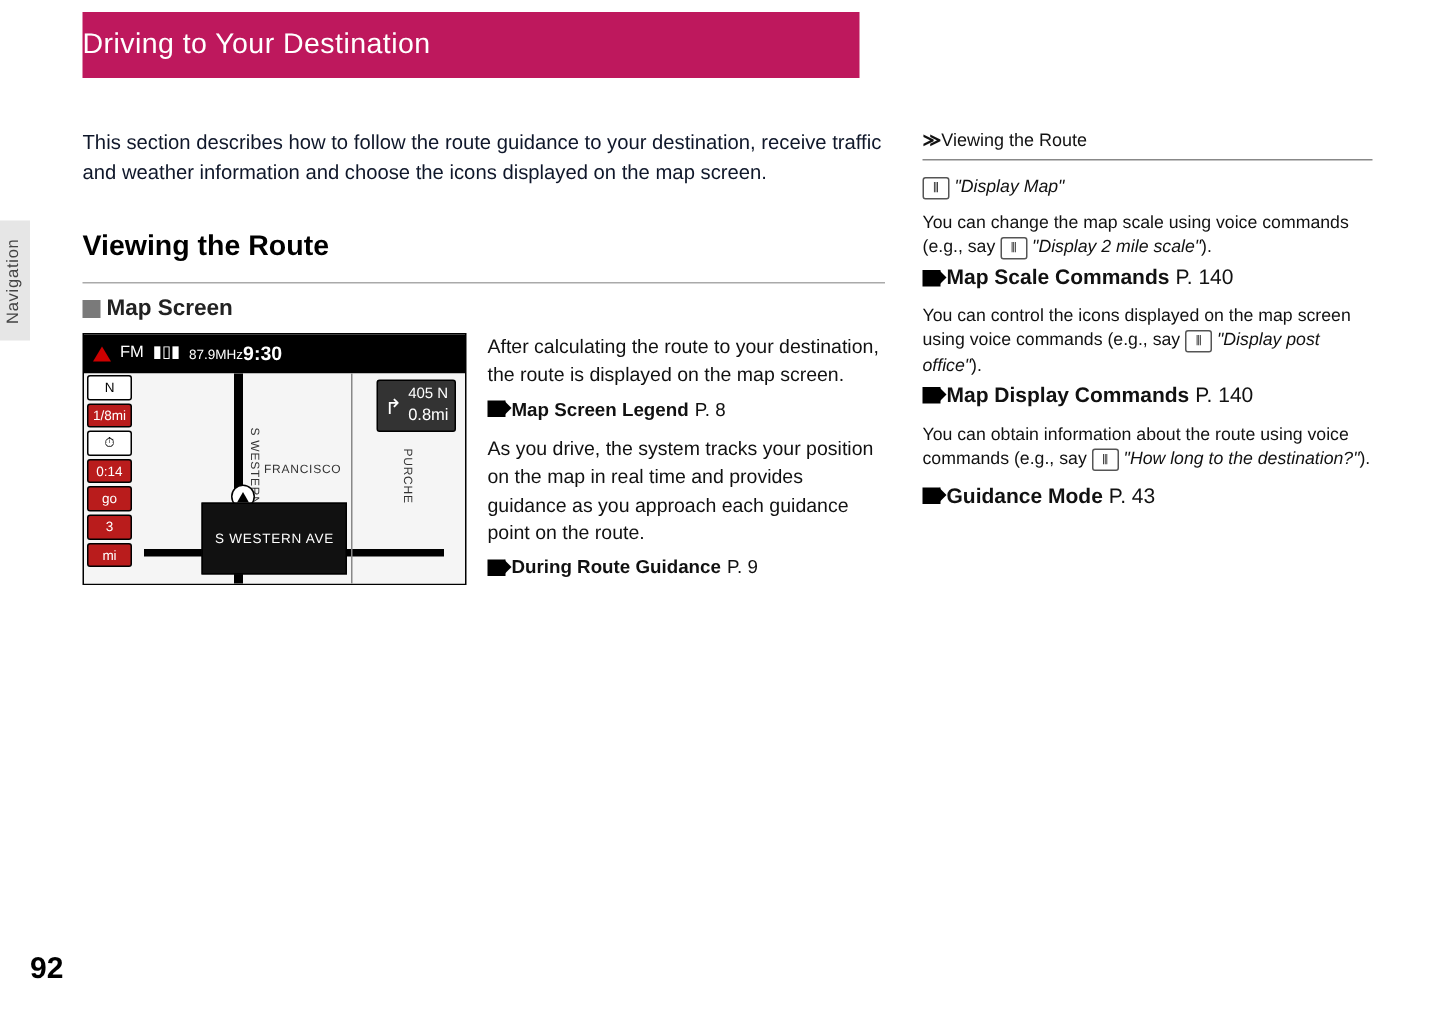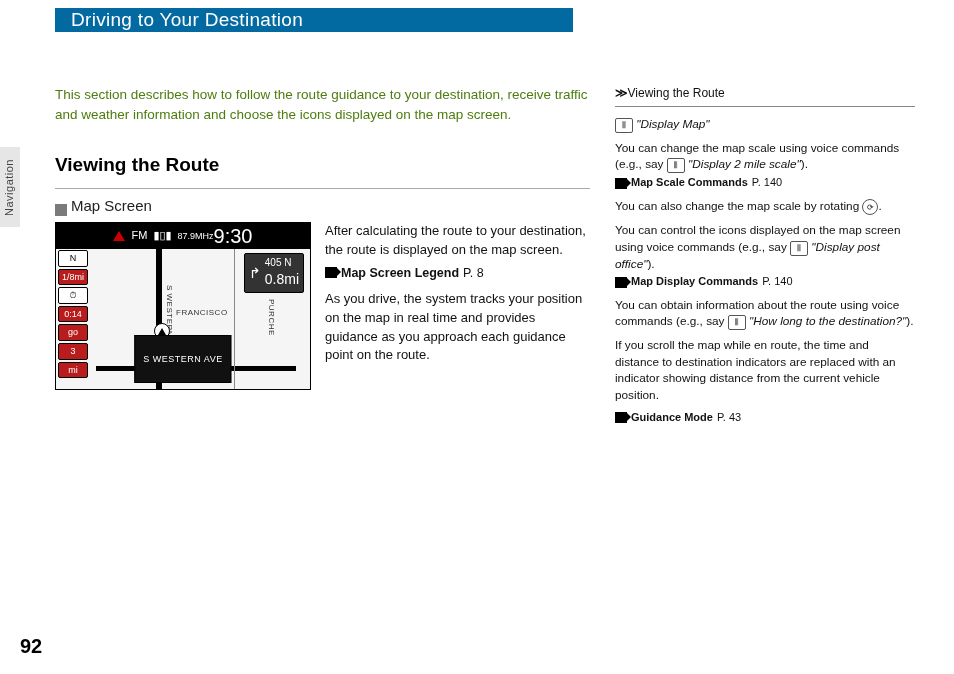--- a/index.html
+++ b/index.html
@@ -4,7 +4,7 @@
 <style>
 html,body{margin:0;padding:0;background:#fff;color:#000;font-family:"Segoe UI",Arial,sans-serif;font-size:13px;line-height:1.4}
 .page{width:954px;height:674px;position:relative;box-sizing:border-box;padding:0}
-.header-bar{position:absolute;left:55px;top:8px;width:518px;height:24px;background:#0369a1;color:#fff;display:flex;align-items:center;padding-left:16px;font-size:19px;font-weight:400;letter-spacing:.3px;box-sizing:border-box}
+.header-bar{position:absolute;left:55px;top:8px;width:518px;height:44px;background:#be185d;color:#fff;display:flex;align-items:center;font-size:19px;font-weight:400;letter-spacing:.3px;box-sizing:border-box}
 .content{position:absolute;left:55px;top:85px;width:535px}
 .intro{font-size:13.5px;line-height:1.5;color:#4d7c0f}
 .section-title{font-size:19px;font-weight:700;margin-top:26px;margin-bottom:10px;color:#000}

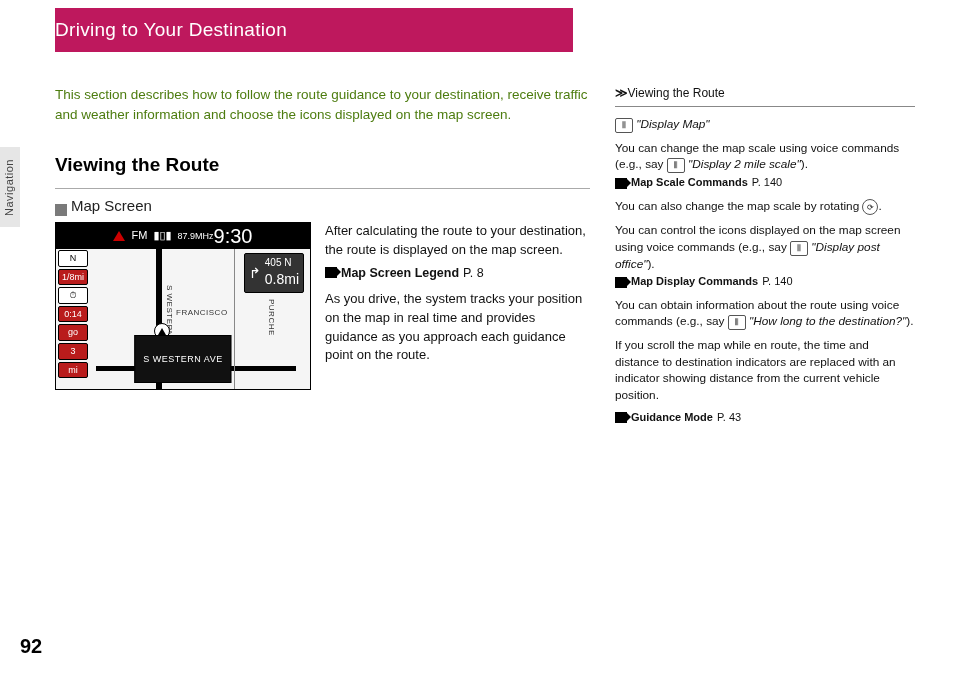--- a/index.html
+++ b/index.html
@@ -6,7 +6,7 @@
 .page{width:954px;height:674px;position:relative;box-sizing:border-box;padding:0}
 .header-bar{position:absolute;left:55px;top:8px;width:518px;height:44px;background:#be185d;color:#fff;display:flex;align-items:center;font-size:19px;font-weight:400;letter-spacing:.3px;box-sizing:border-box}
 .content{position:absolute;left:55px;top:85px;width:535px}
-.intro{font-size:13.5px;line-height:1.5;color:#4d7c0f}
+.intro{font-size:13.5px;line-height:1.5;color:#0f172a}
 .section-title{font-size:19px;font-weight:700;margin-top:26px;margin-bottom:10px;color:#000}
 .section-rule{border:none;border-top:1px solid #aaa;margin:0 0 6px 0}
 .subsec{font-size:15px;font-weight:400;color:#222;margin:0 0 6px 0;display:flex;align-items:flex-end;gap:4px}

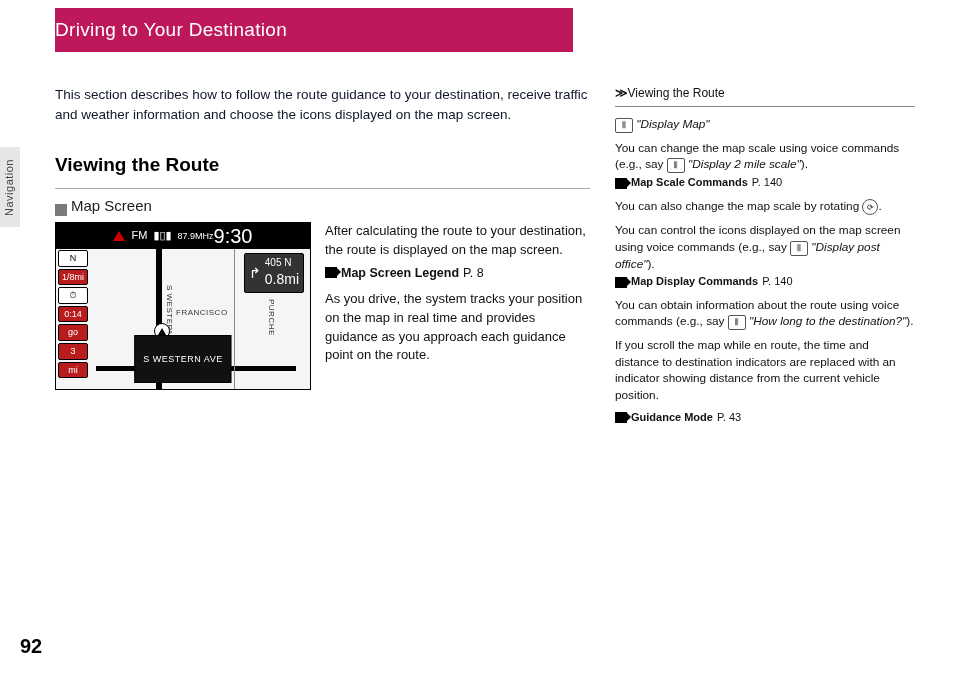--- a/index.html
+++ b/index.html
@@ -43,7 +43,7 @@
 .dial-icon{display:inline-flex;align-items:center;justify-content:center;width:14px;height:14px;border:1px solid #555;border-radius:50%;font-size:8px;background:#fff}
 .sp{margin:7px 0}
 .sp em{font-style:italic}
-.sp .xref{font-size:11px;margin:2px 0 0 0}
+.sp .xref{font-size:14px;margin:2px 0 0 0}
 .pagenum{position:absolute;left:20px;bottom:14px;font-size:20px;font-weight:700}
 .top-shade{position:absolute;left:615px;top:54px;width:300px;height:85px;background:#f4f4f4;z-index:-1}
 </style>

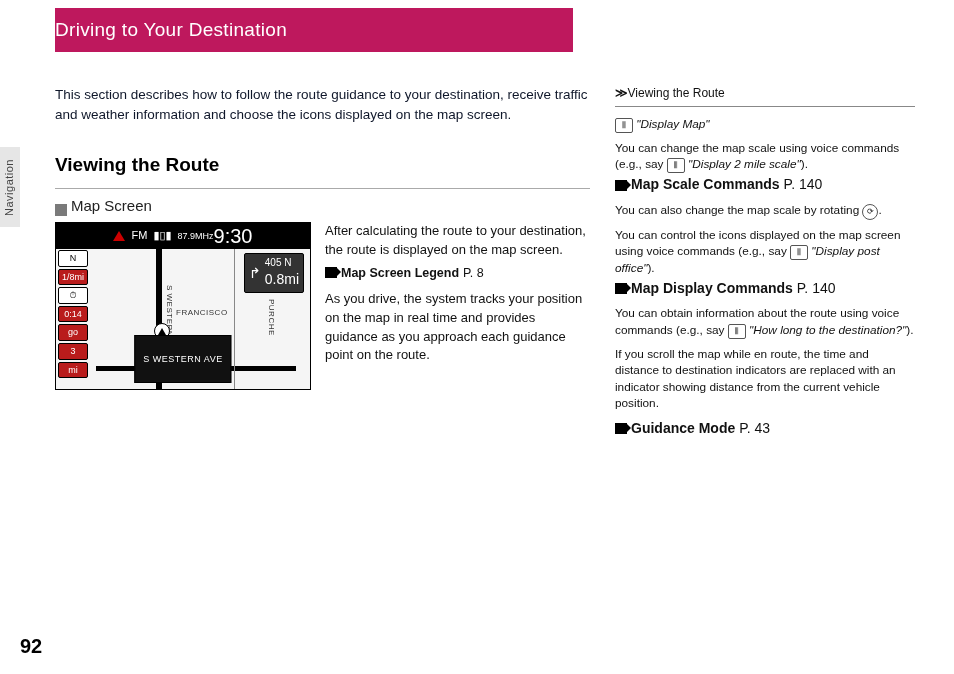--- a/index.html
+++ b/index.html
@@ -9,7 +9,7 @@
 .intro{font-size:13.5px;line-height:1.5;color:#0f172a}
 .section-title{font-size:19px;font-weight:700;margin-top:26px;margin-bottom:10px;color:#000}
 .section-rule{border:none;border-top:1px solid #aaa;margin:0 0 6px 0}
-.subsec{font-size:15px;font-weight:400;color:#222;margin:0 0 6px 0;display:flex;align-items:flex-end;gap:4px}
+.subsec{font-size:15px;font-weight:700;color:#222;margin:0 0 6px 0;display:flex;align-items:center;gap:4px}
 .sq{display:inline-block;width:12px;height:12px;background:#7a7a7a;vertical-align:middle}
 .sub-row{display:flex;gap:14px;align-items:flex-start}
 .map-box{width:256px;height:168px;border:1px solid #000;box-sizing:border-box;font-family:Arial;position:relative;background:#fff}

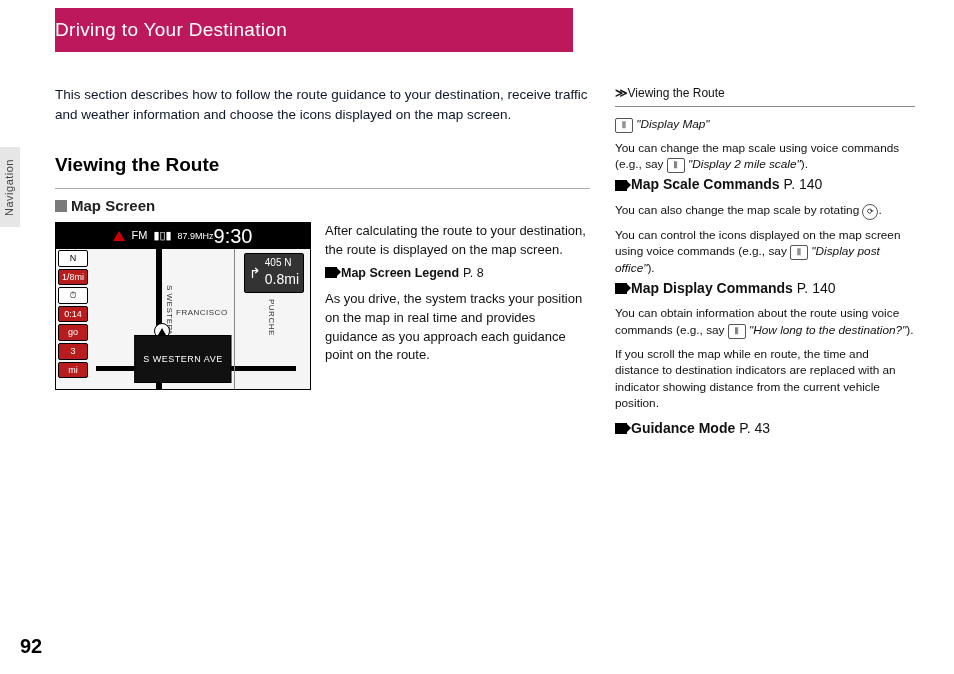--- a/index.html
+++ b/index.html
@@ -148,10 +148,6 @@
       </div>
     </div>
 
-    <div class="sp">
-      <span>You can also change the map scale by rotating </span>
-      <span class="dial-icon">⟳</span><span>.</span>
-    </div>
 
     <div class="sp">
       <span>You can control the icons displayed on the map screen using voice commands (e.g., say </span>

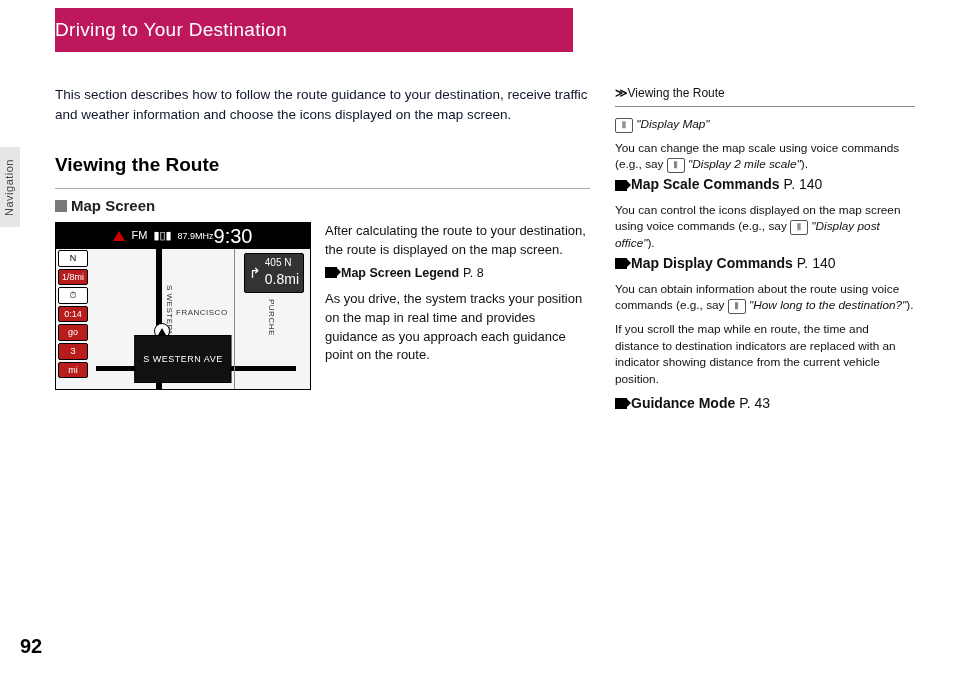--- a/index.html
+++ b/index.html
@@ -13,7 +13,7 @@
 .sq{display:inline-block;width:12px;height:12px;background:#7a7a7a;vertical-align:middle}
 .sub-row{display:flex;gap:14px;align-items:flex-start}
 .map-box{width:256px;height:168px;border:1px solid #000;box-sizing:border-box;font-family:Arial;position:relative;background:#fff}
-.map-top{height:26px;background:#000;color:#fff;display:flex;align-items:center;justify-content:center;padding:0 6px;font-size:11px}
+.map-top{height:26px;background:#000;color:#fff;display:flex;align-items:center;justify-content:flex-start;padding:0 6px;font-size:11px}
 .map-top .fm{display:flex;gap:6px;align-items:center}
 .tri{width:0;height:0;border-left:6px solid transparent;border-right:6px solid transparent;border-bottom:10px solid #c00}
 .clock{font-size:20px;font-weight:400}

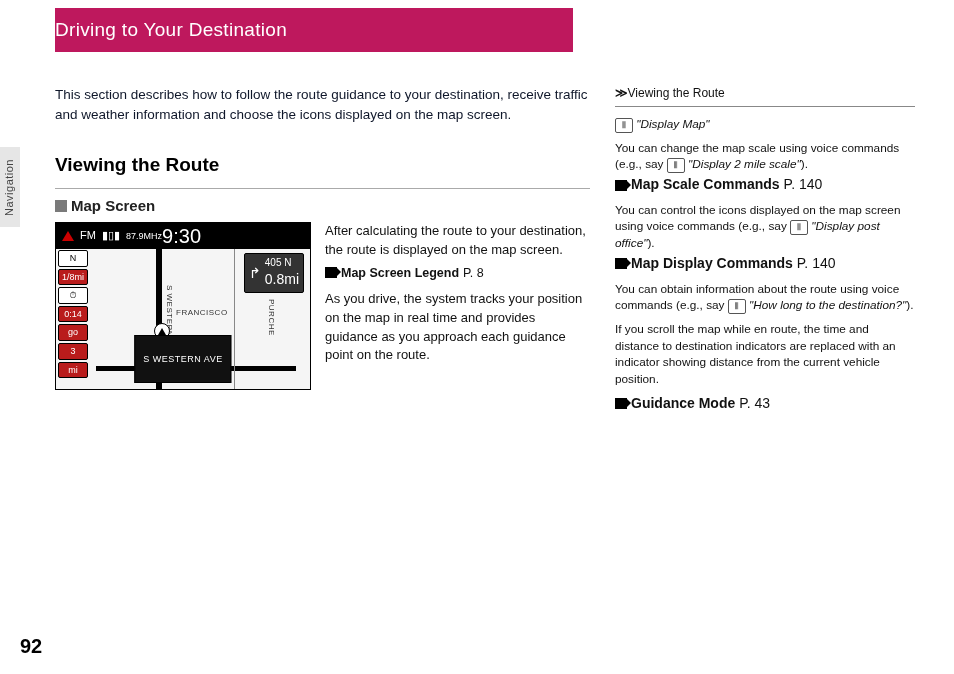--- a/index.html
+++ b/index.html
@@ -16,7 +16,7 @@
 .map-top{height:26px;background:#000;color:#fff;display:flex;align-items:center;justify-content:flex-start;padding:0 6px;font-size:11px}
 .map-top .fm{display:flex;gap:6px;align-items:center}
 .tri{width:0;height:0;border-left:6px solid transparent;border-right:6px solid transparent;border-bottom:10px solid #c00}
-.clock{font-size:20px;font-weight:400}
+.clock{font-size:13px;font-weight:700}
 .map-body{position:absolute;top:26px;bottom:0;left:0;right:0;background:#f5f5f5}
 .map-left{position:absolute;left:0;top:0;width:34px;height:100%;display:flex;flex-direction:column}
 .chip{background:#b91c1c;color:#fff;border:1px solid #000;border-radius:2px;font-size:9px;text-align:center;padding:1px 0;margin:1px 2px}

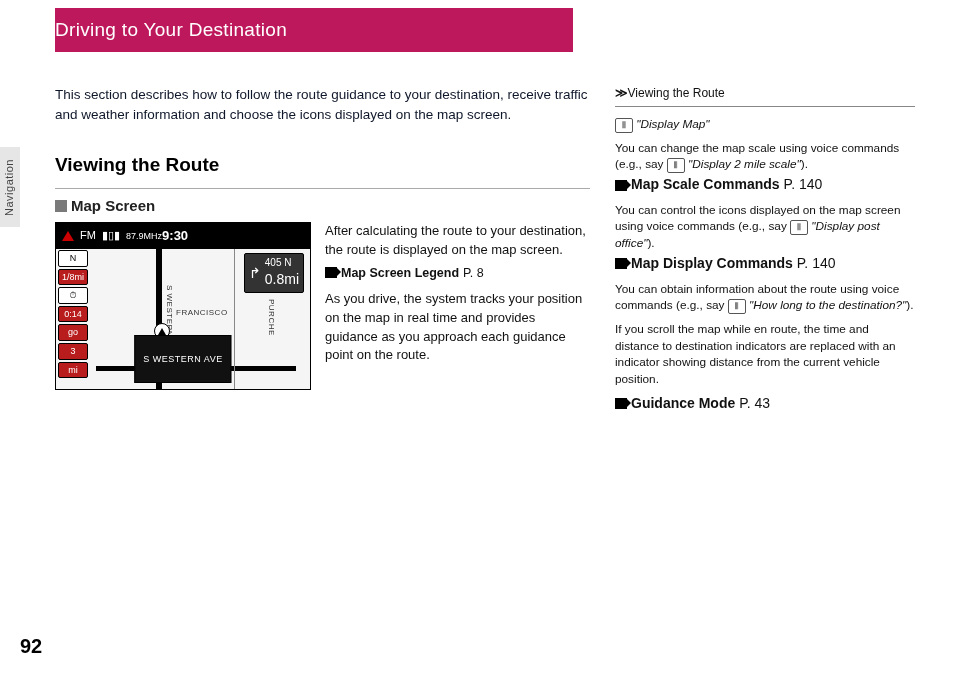--- a/index.html
+++ b/index.html
@@ -98,7 +98,7 @@
           <span class="arrow">↱</span>
           <span>
             <div>405 N</div>
-            <div style="font-size:14px">0.8mi</div>
+            <div style="font-size:11px">0.8mi</div>
           </span>
         </div>
         <div class="mapline" style="left:100px;top:0;width:6px;height:100%"></div>

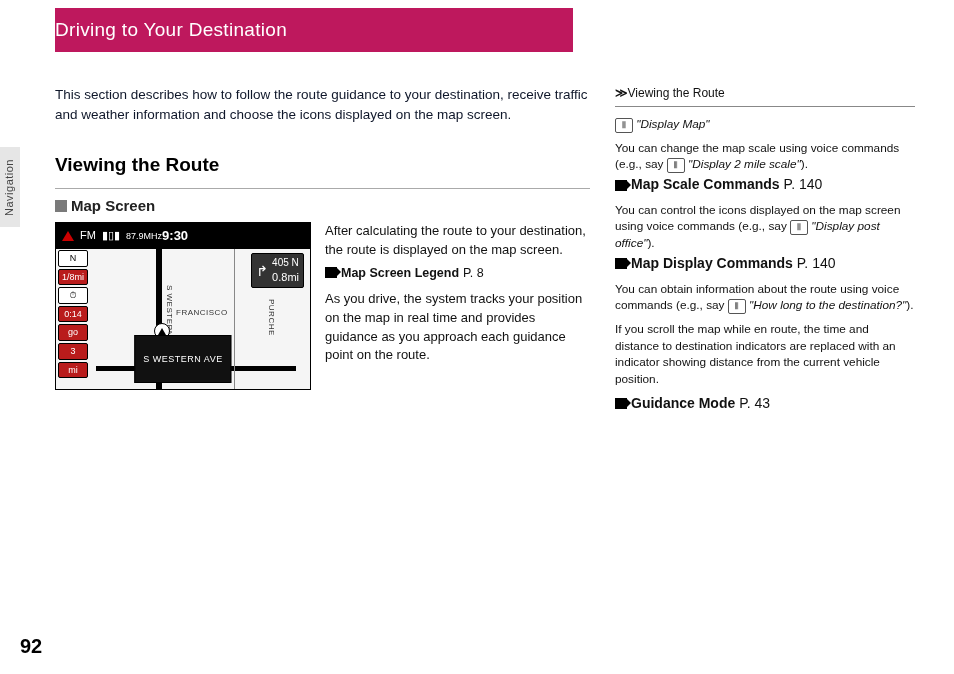--- a/index.html
+++ b/index.html
@@ -167,7 +167,6 @@
     </div>
 
 
-    <div class="sp">If you scroll the map while en route, the time and distance to destination indicators are replaced with an indicator showing distance from the current vehicle position.</div>
 
     <div class="sp">
       <div class="xref">

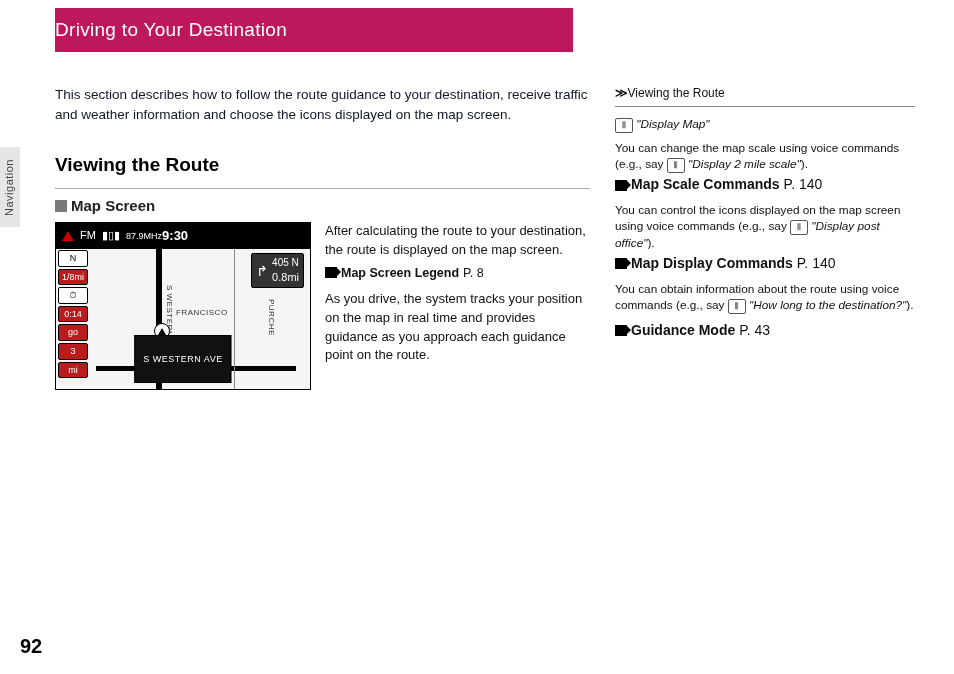--- a/index.html
+++ b/index.html
@@ -121,6 +121,11 @@
         <span class="pg">P. 8</span>
       </div>
       <div>As you drive, the system tracks your position on the map in real time and provides guidance as you approach each guidance point on the route.</div>
+      <div class="xref">
+        <span class="xicon"></span>
+        <span>During Route Guidance</span>
+        <span class="pg">P. 9</span>
+      </div>
     </div>
   </div>
 </div>

